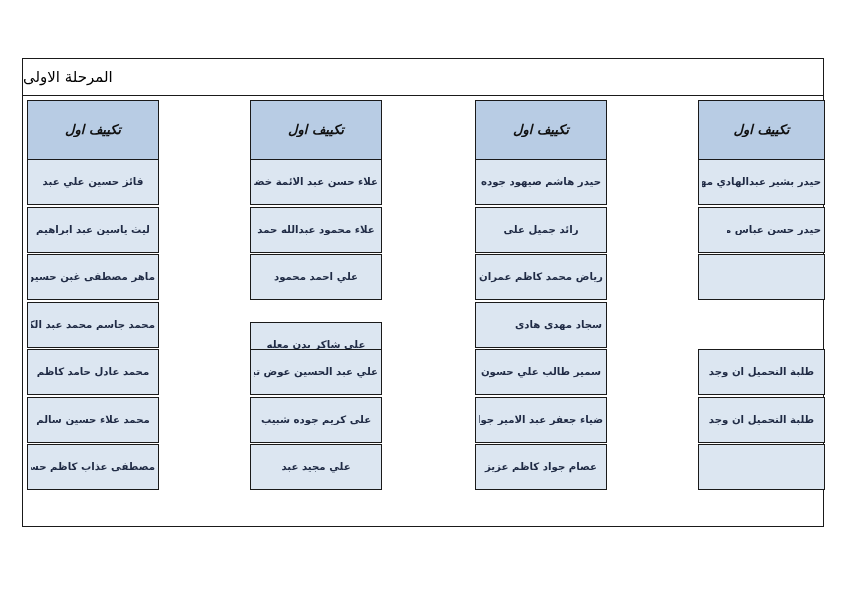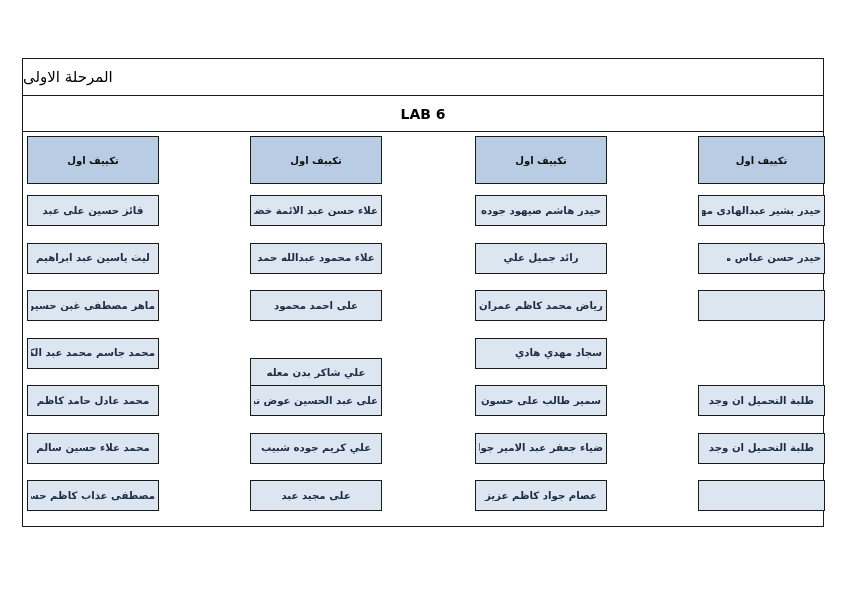--- a/index.html
+++ b/index.html
@@ -130,9 +130,6 @@
       <span class="title-text">المرحلة الاولى</span>
     </div>
 
-    <div class="lab-row">
-      <span class="lab-text">LAB 6</span>
-    </div>
 
     <div class="columns">
         <div class="column col-0">

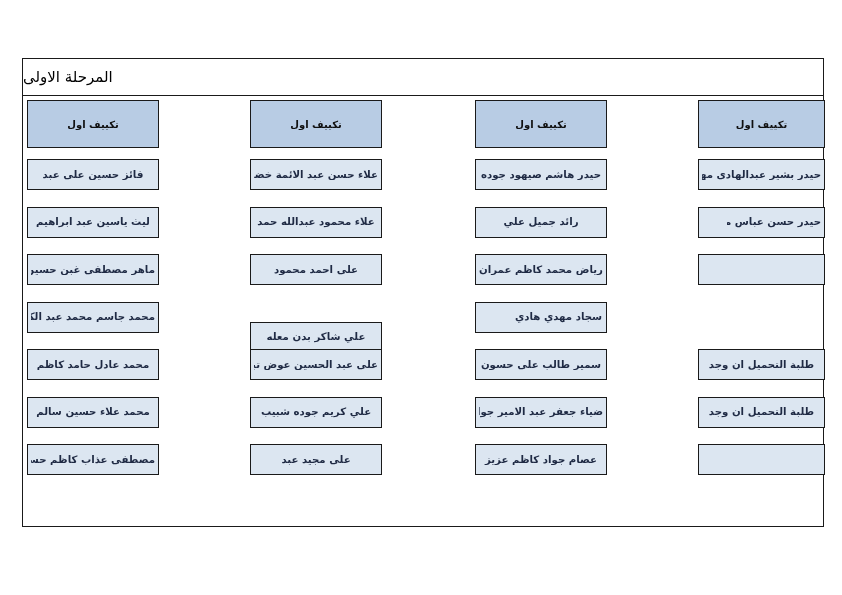--- a/index.html
+++ b/index.html
@@ -93,11 +93,12 @@
   }
 
   .cell-header {
-    height: 48px;
+    height: 60px;
     background: #b8cce4;
-    font-size: 10px;
+    font-size: 13px;
     font-weight: bold;
     color: #101010;
+    font-style: italic;
   }
 
   .cell-name {

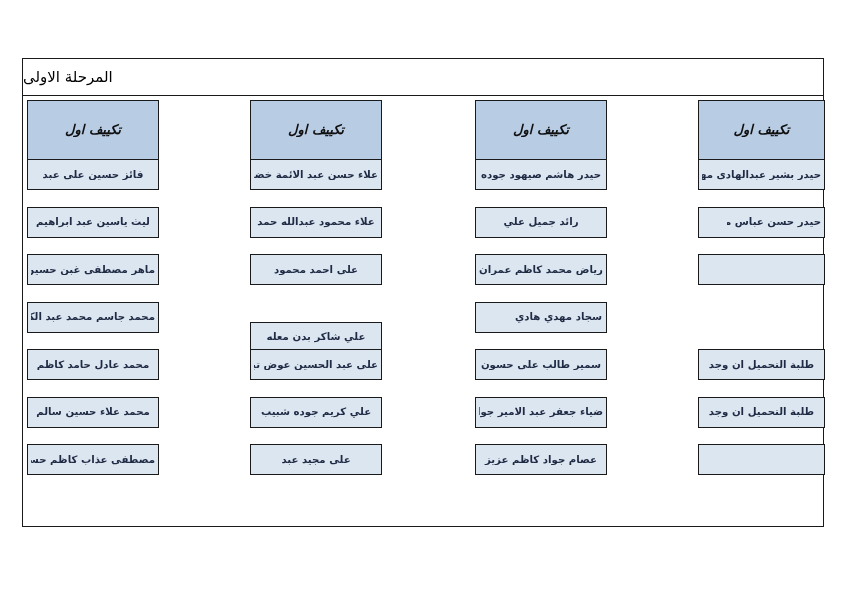--- a/index.html
+++ b/index.html
@@ -102,7 +102,7 @@
   }
 
   .cell-name {
-    height: 31px;
+    height: 46px;
     background: #dce6f1;
     font-size: 10.2px;
     color: #1f2a44;

